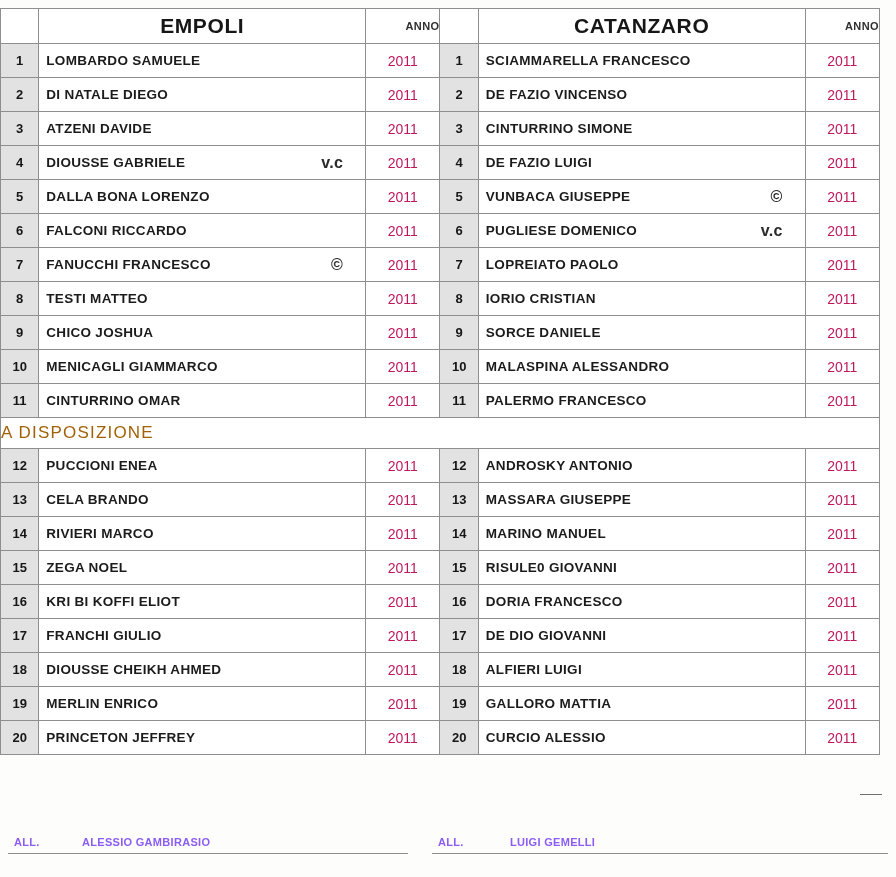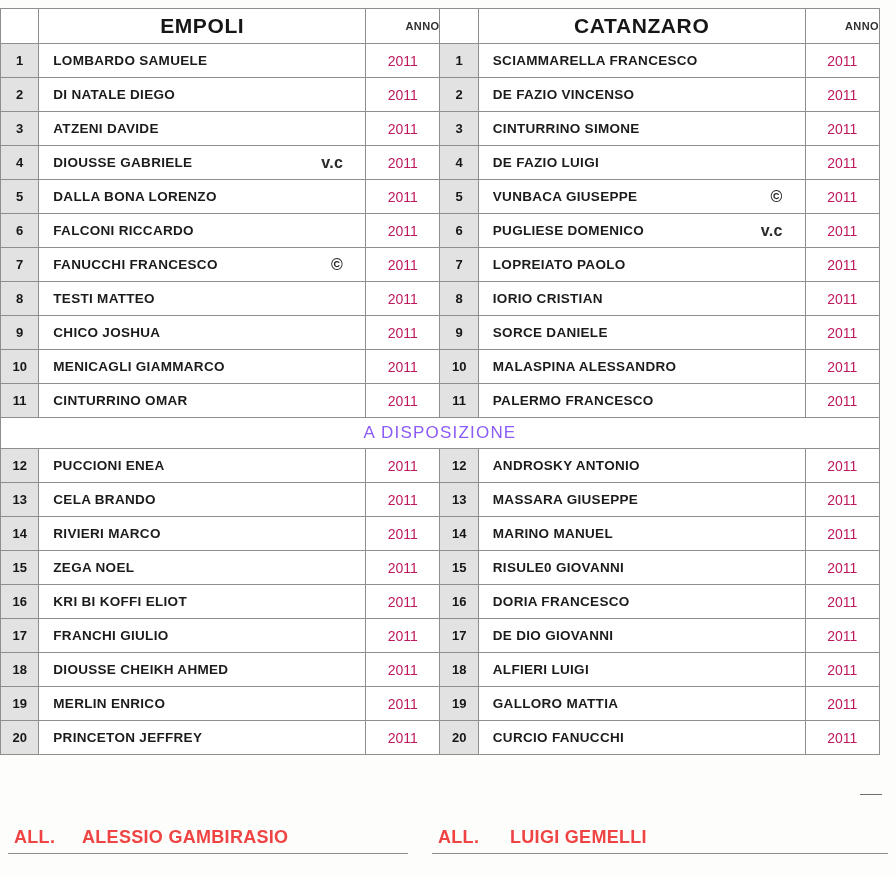--- a/index.html
+++ b/index.html
@@ -73,7 +73,7 @@
     font-size: 13.5px;
     font-weight: bold;
     letter-spacing: 0.3px;
-    padding-left: 14px;
+    padding-left: 7px;
     color: #1b1b1b;
     height: 33px;
     position: relative;

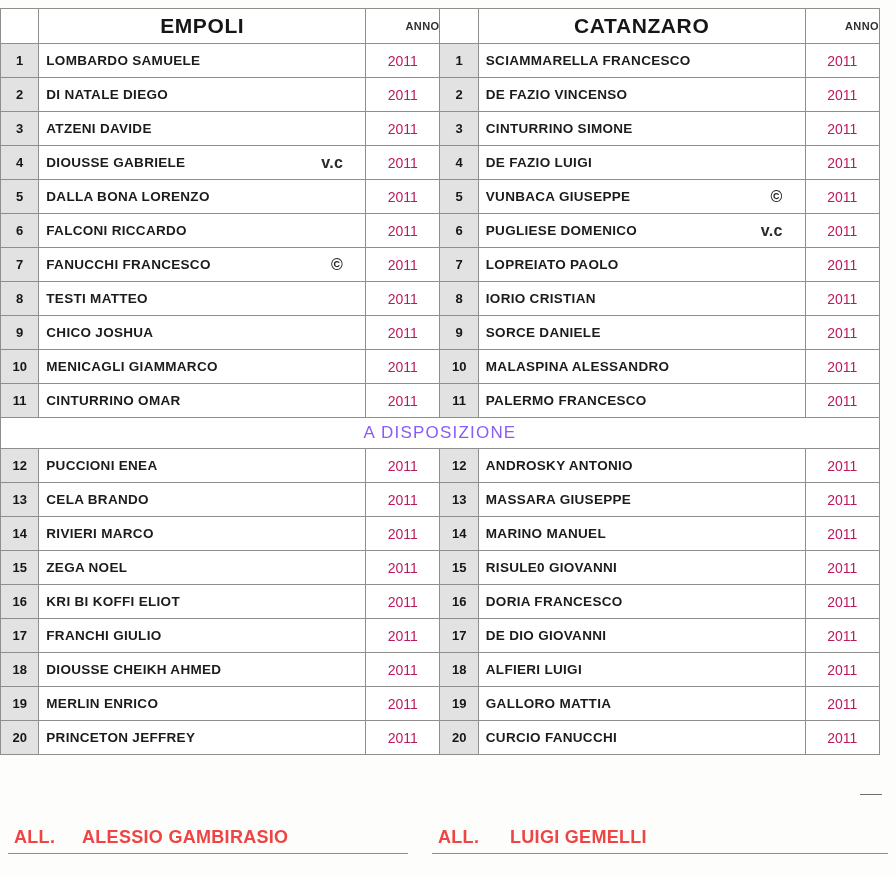--- a/index.html
+++ b/index.html
@@ -98,12 +98,11 @@
   }
   .band {
     background: #d9d9d9;
-    text-align: center;
     font-size: 17px;
     letter-spacing: 1.2px;
     font-weight: normal;
     height: 30px;
-    color: #8b5cf6;
+    color: #a16207;
   }
   .coach-row {
     position: absolute;

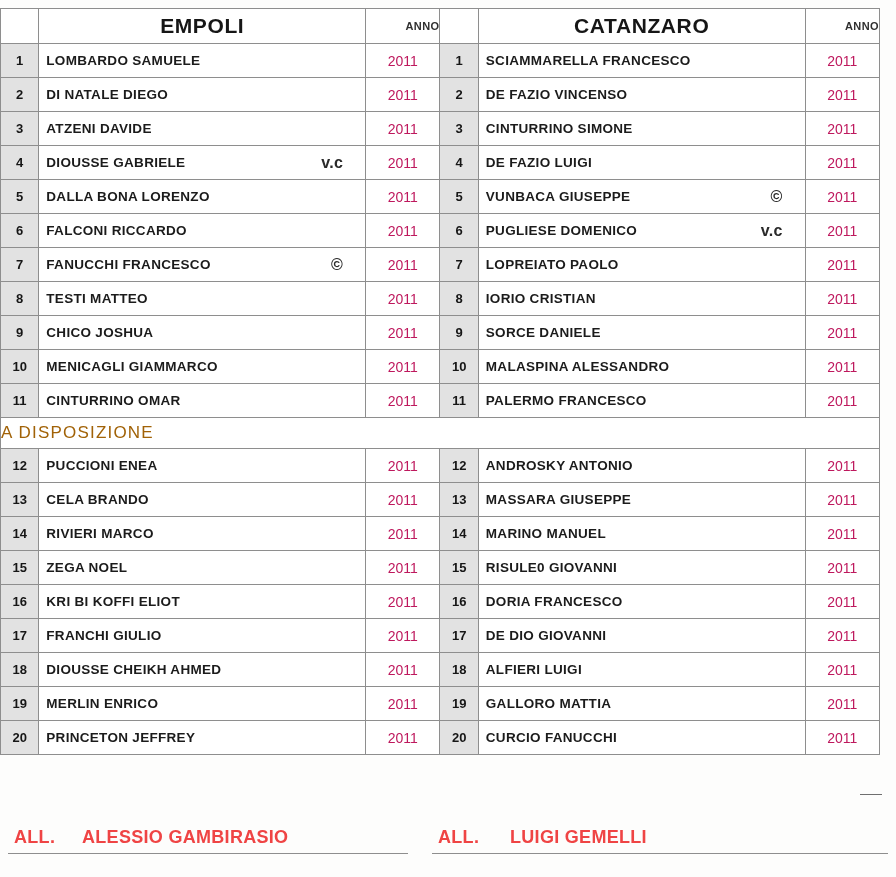--- a/index.html
+++ b/index.html
@@ -326,7 +326,7 @@
           <td class="name"><span>PRINCETON JEFFREY</span><span class="badge"></span></td>
           <td class="year">2011</td>
           <td class="num">20</td>
-          <td class="name"><span>CURCIO FANUCCHI</span><span class="badge"></span></td>
+          <td class="name"><span>CURCIO ALESSIO</span><span class="badge"></span></td>
           <td class="year">2011</td>
         </tr>
       </tbody>

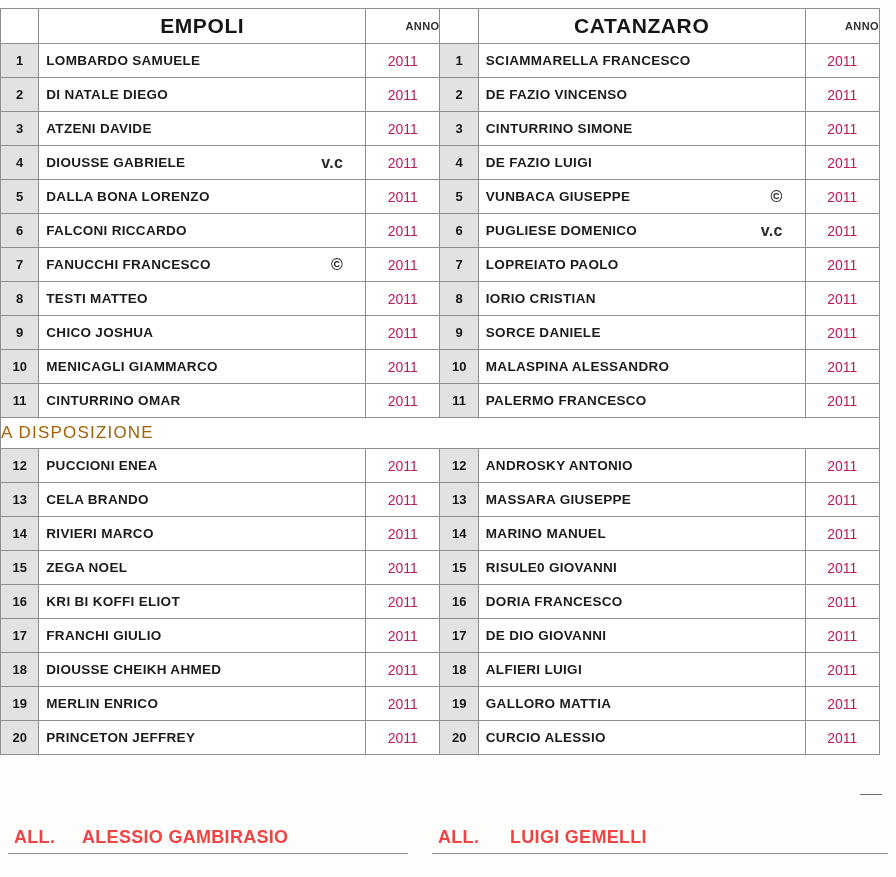--- a/index.html
+++ b/index.html
@@ -114,10 +114,10 @@
   .coach {
     position: absolute;
     bottom: 6px;
-    font-size: 18px;
+    font-size: 11px;
     font-weight: bold;
     letter-spacing: 0.3px;
-    color: #ef4444;
+    color: #8b5cf6;
     white-space: nowrap;
   }
   .coach-left-label { left: 6px; }

